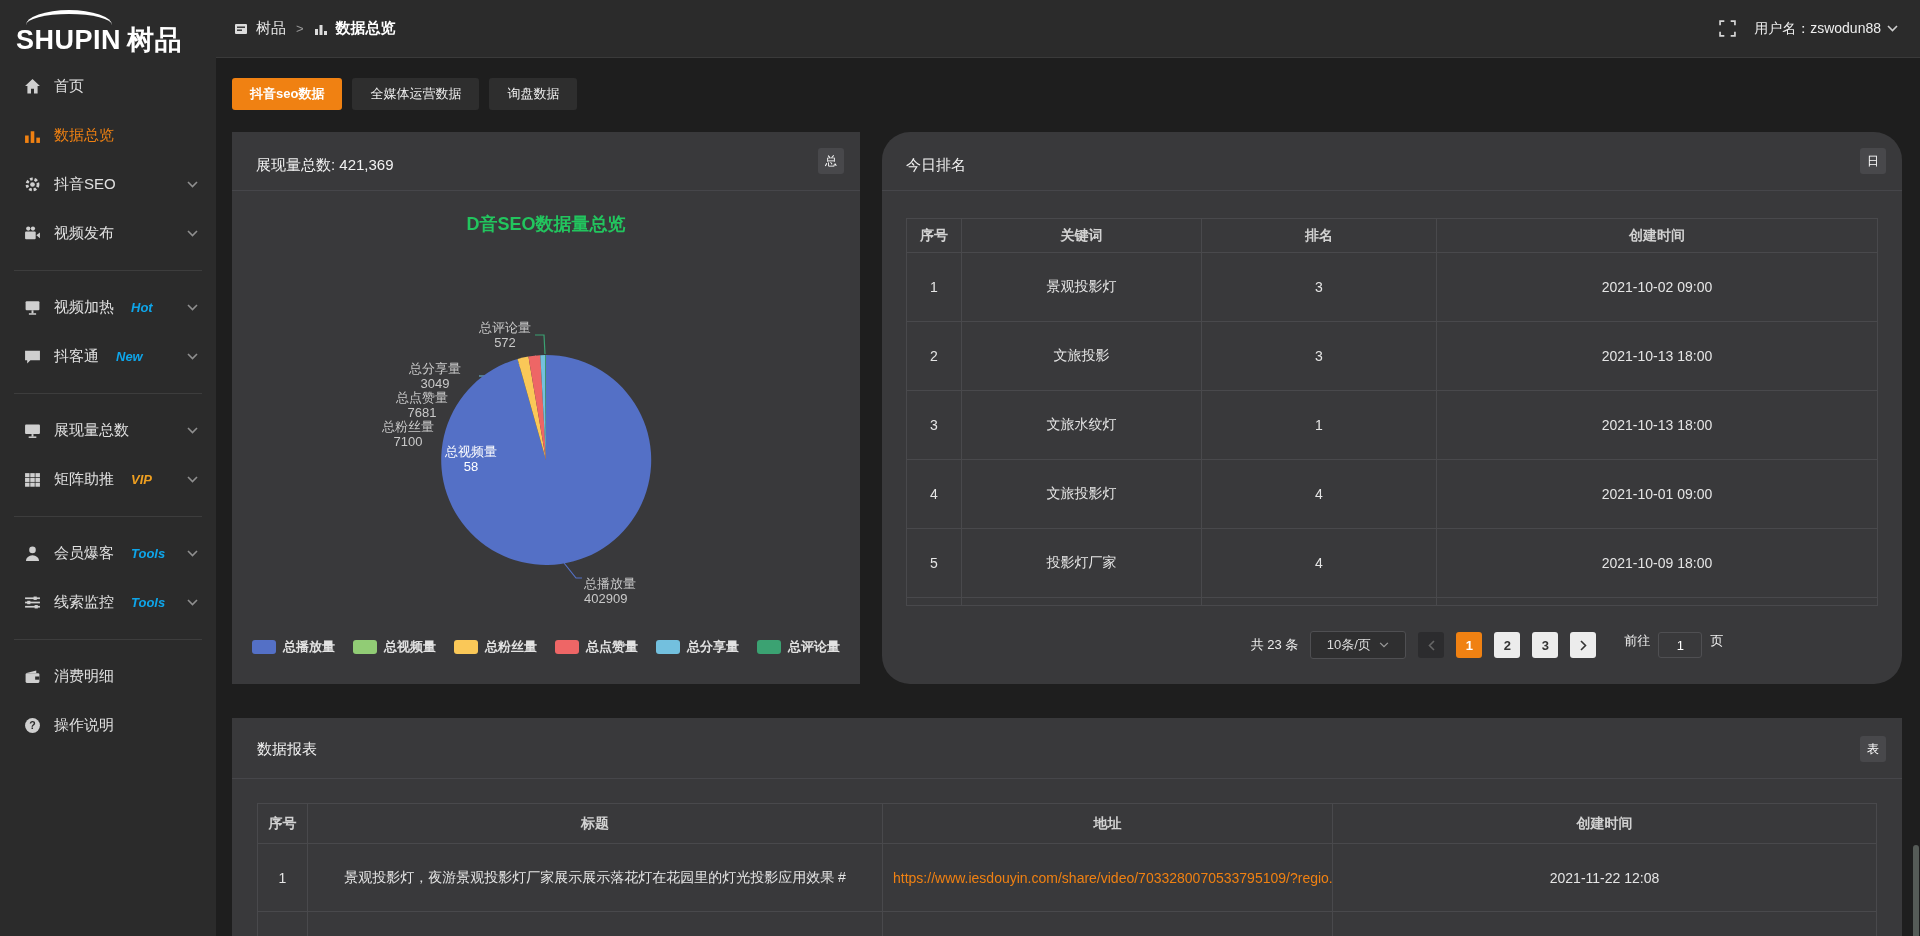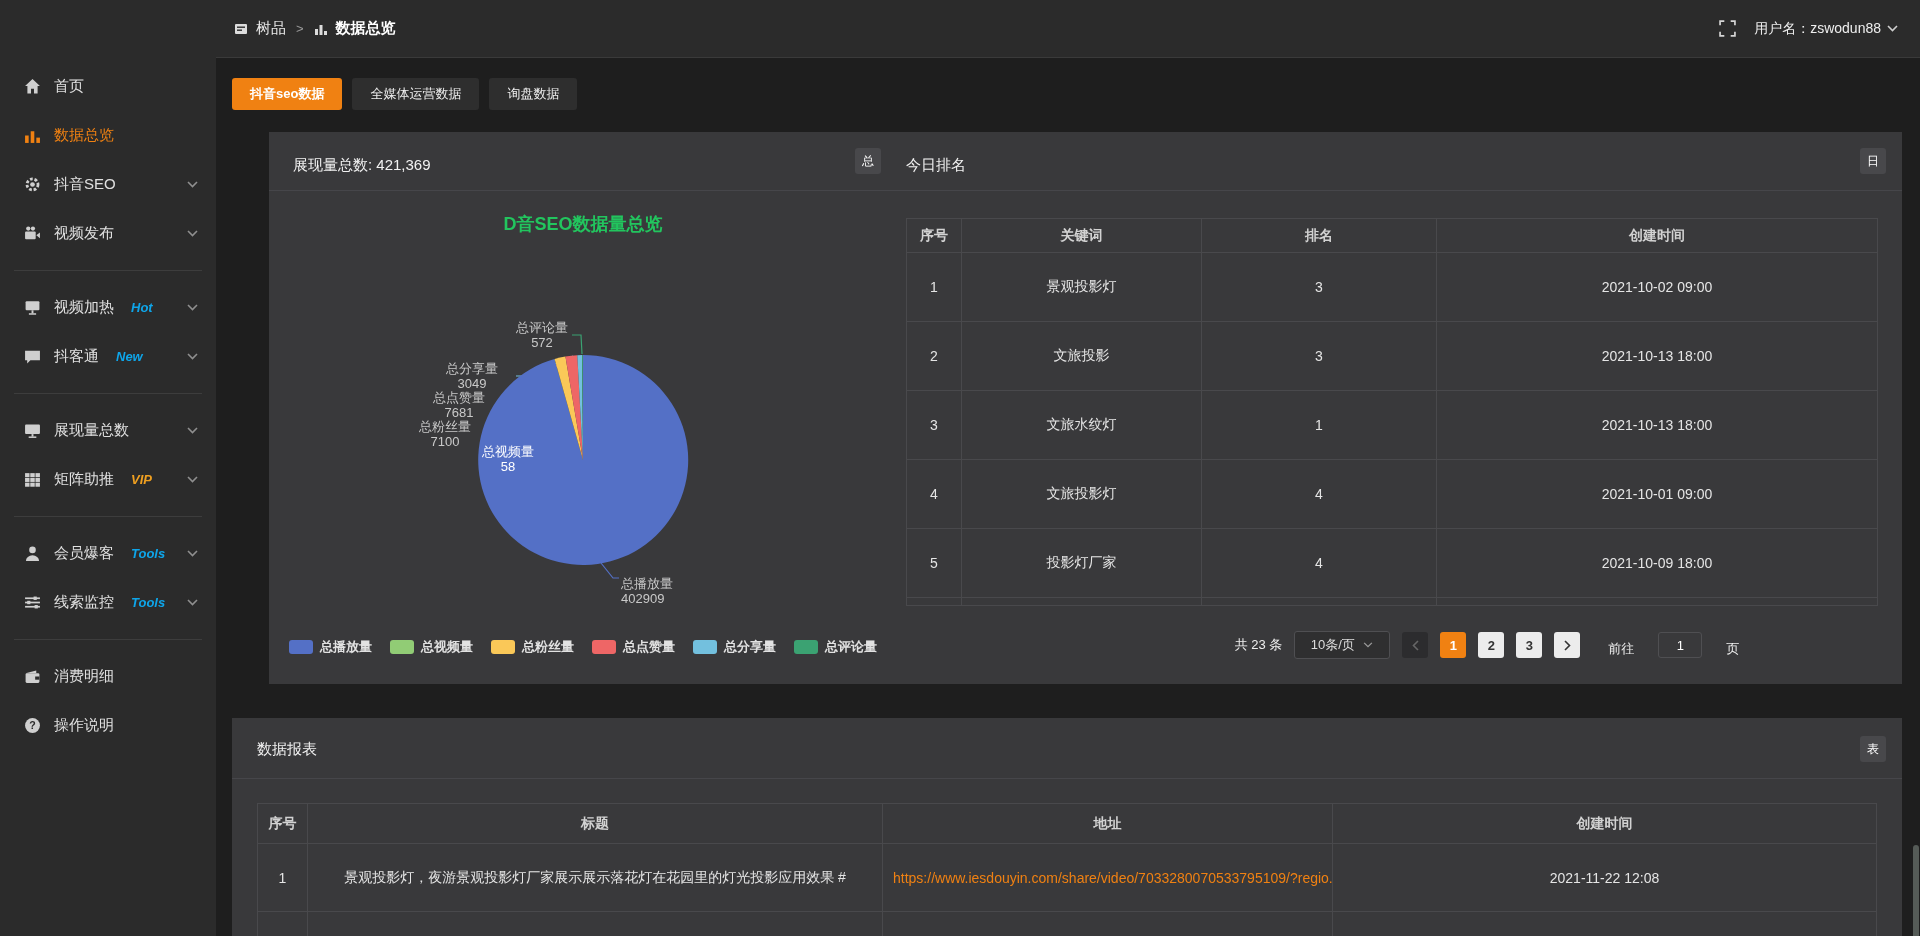--- a/index.html
+++ b/index.html
@@ -108,6 +108,12 @@
 <body>
 
 <div id="sidebar">
+  <div id="logo">
+    <div class="logo-arc"></div>
+    <div class="logo-text">
+      <span>SHUPIN</span><span class="logo-cn">树品</span>
+    </div>
+  </div>
   <div id="menu">
 
     <div class="menu-item">

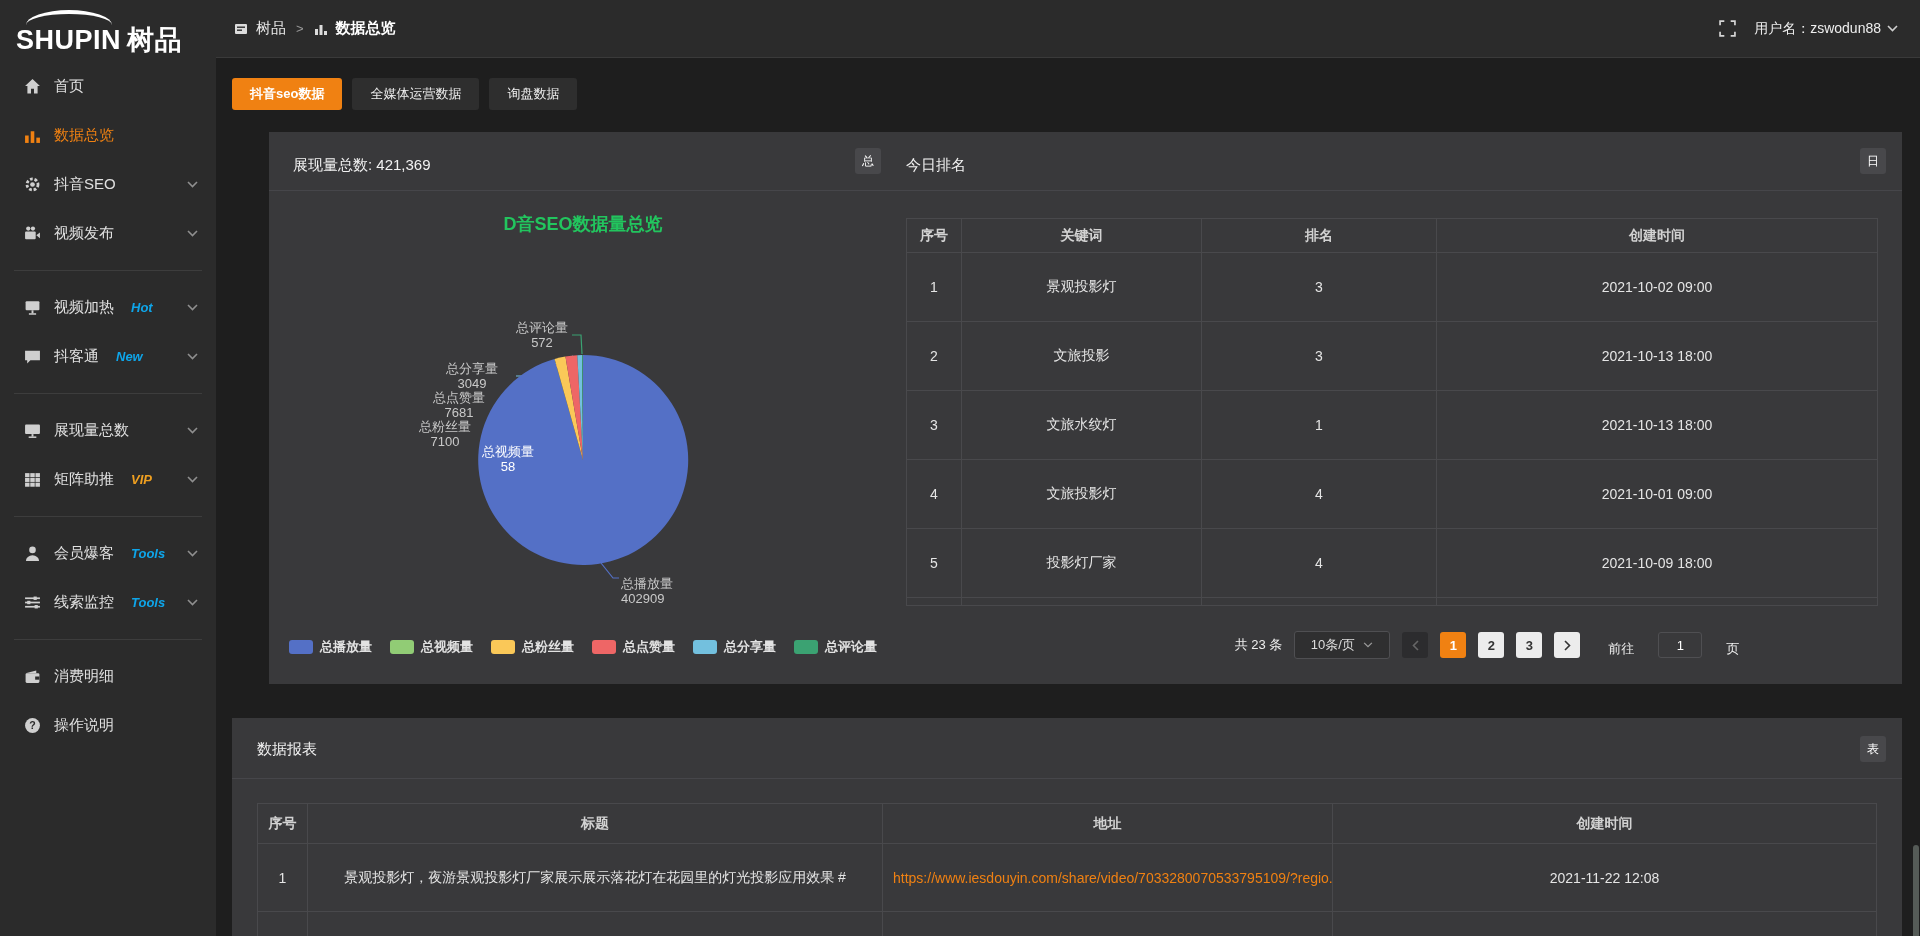--- a/index.html
+++ b/index.html
@@ -43,7 +43,7 @@
 
   
   .panel { position:absolute; background:#39393b; }
-  #chart-panel  { left:232px; top:132px; width:628px;  height:552px;margin-left:37px; }
+  #chart-panel  { left:232px; top:132px; width:628px;  height:552px; }
   #ranking-panel{ left:882px; top:132px; width:1020px; height:552px; }
   #report-panel { left:232px; top:718px; width:1670px; height:260px; }
   .panel-title { position:absolute; left:24px; top:24px; font-size:15px; color:#f2f2f2; }

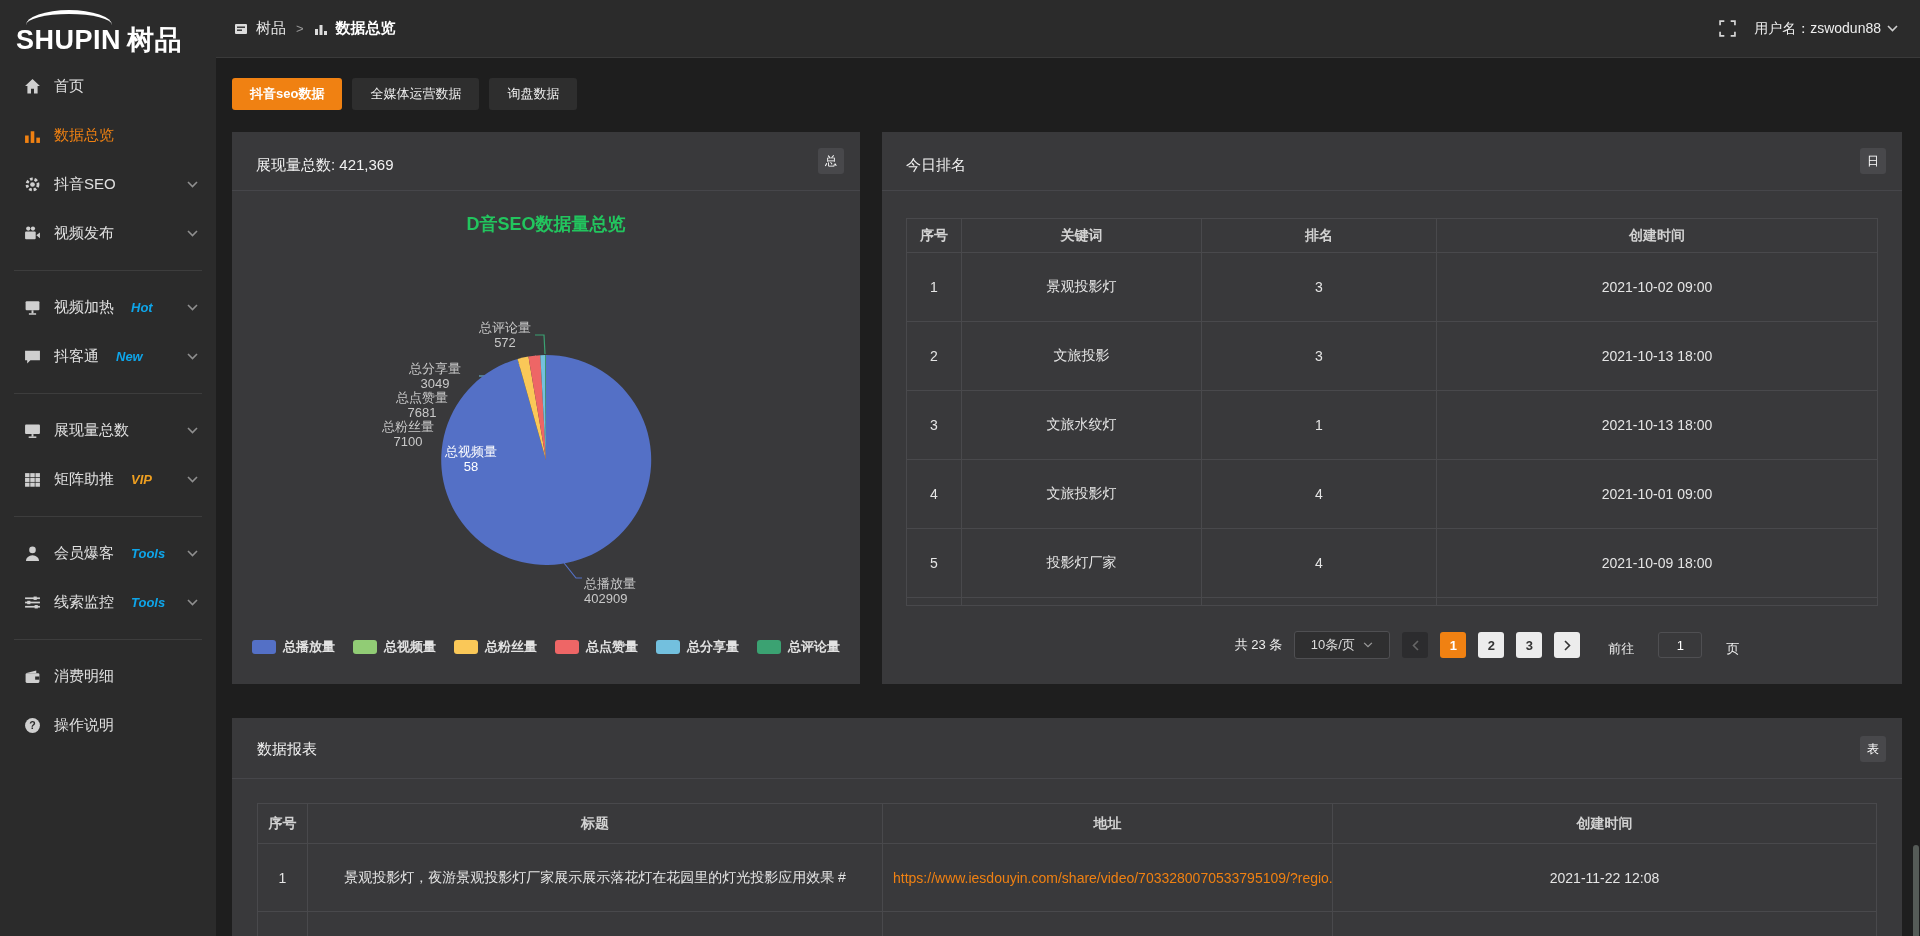--- a/index.html
+++ b/index.html
@@ -44,7 +44,7 @@
   
   .panel { position:absolute; background:#39393b; }
   #chart-panel  { left:232px; top:132px; width:628px;  height:552px; }
-  #ranking-panel{ left:882px; top:132px; width:1020px; height:552px; }
+  #ranking-panel{ left:882px; top:132px; width:1020px; height:552px;border-radius:28px; }
   #report-panel { left:232px; top:718px; width:1670px; height:260px; }
   .panel-title { position:absolute; left:24px; top:24px; font-size:15px; color:#f2f2f2; }
   .panel-badge { position:absolute; right:16px; top:16px; width:26px; height:26px; background:#48484b;

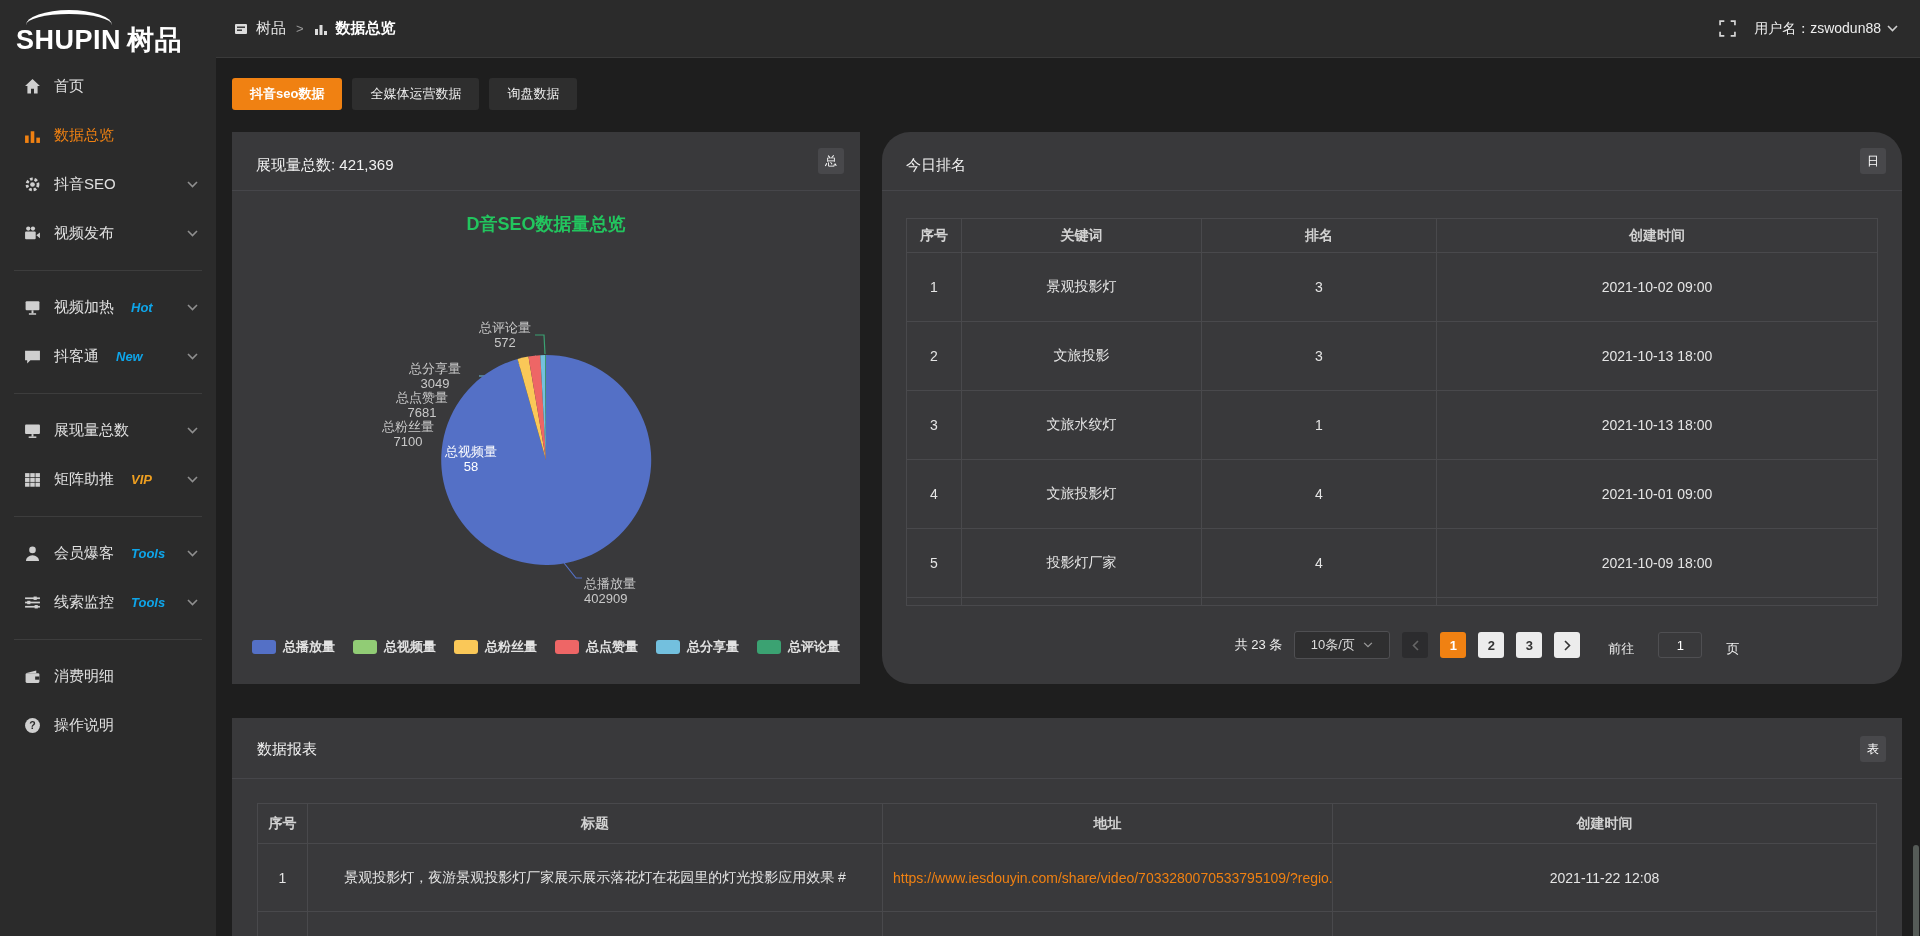--- a/index.html
+++ b/index.html
@@ -95,7 +95,7 @@
   .pg-num { background:#ececec; color:#333; font-weight:bold; }
   .pg-num.current { background:#f08112; color:#fff; }
   .pg-next { background:#ececec; color:#333; }
-  .pg-goto { display:flex; align-items:flex-end; gap:24px; font-size:13px; color:#eee; margin-left:16px; }
+  .pg-goto { display:flex; align-items:flex-start; gap:8px; font-size:13px; color:#eee; margin-left:16px; }
   .pg-input { width:44px; height:26px; background:transparent; border:1px solid #4f4f52; border-radius:3px;
     color:#fff; text-align:center; font-size:13px; font-family:inherit; }
 

